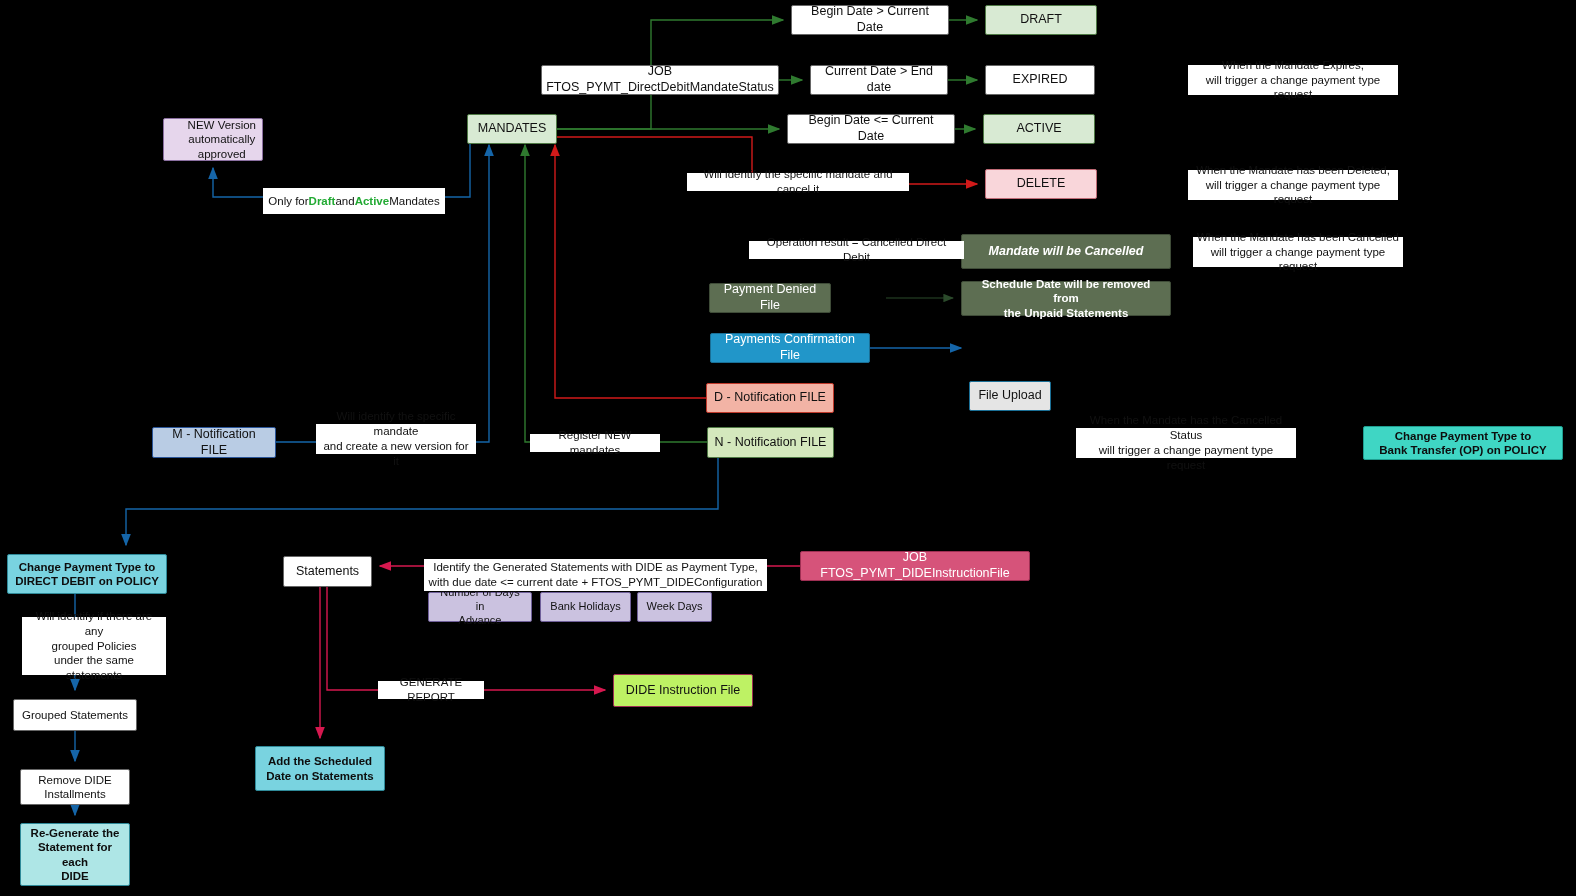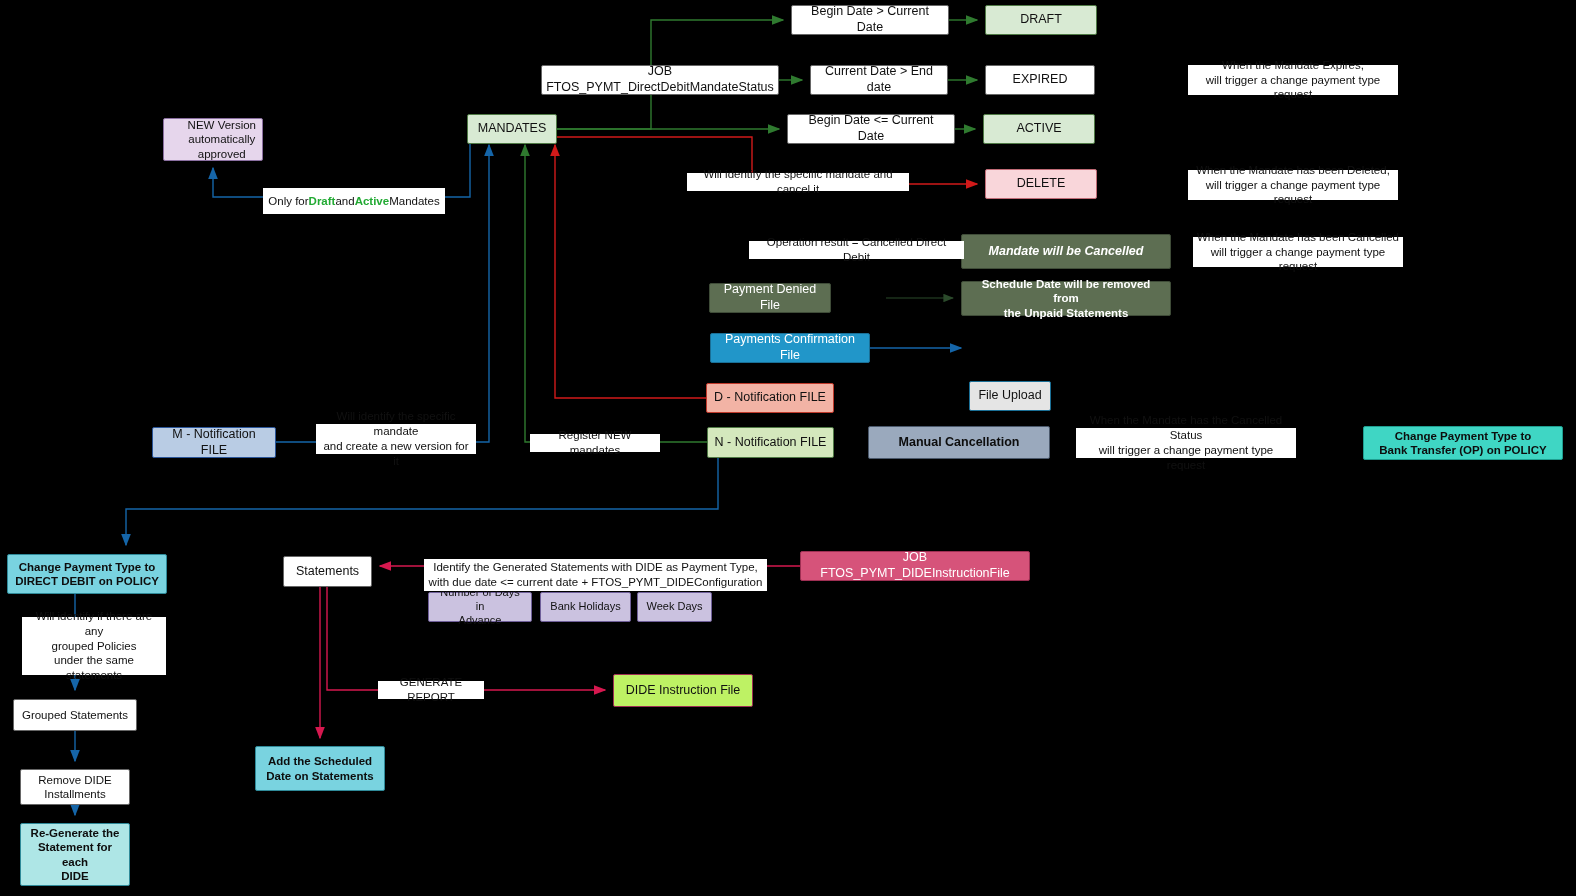--- a/index.html
+++ b/index.html
@@ -166,9 +166,6 @@
   <div class="node" style="left:707px;top:427px;width:127px;height:31px;background:#d4e8bd;border-color:#4f7a45;color:#111111;">
       <span>N - Notification FILE</span>
     </div>
-  <div class="node bold" style="left:868px;top:426px;width:182px;height:33px;background:#9aa9bd;border-color:#4a586b;color:#0d0d0d;">
-      <span>Manual Cancellation</span>
-    </div>
   <div class="node bold" style="left:1363px;top:426px;width:200px;height:34px;background:#3fd6c4;border-color:#1f9e90;color:#0d0d0d;white-space:pre-line;font-size:11.5px;"><span>Change Payment Type to
 Bank Transfer (OP) on POLICY</span></div>
   <div class="node bold" style="left:7px;top:554px;width:160px;height:40px;background:#79d3e0;border-color:#2f8a99;color:#0d0d0d;white-space:pre-line;font-size:11.5px;"><span>Change Payment Type to

